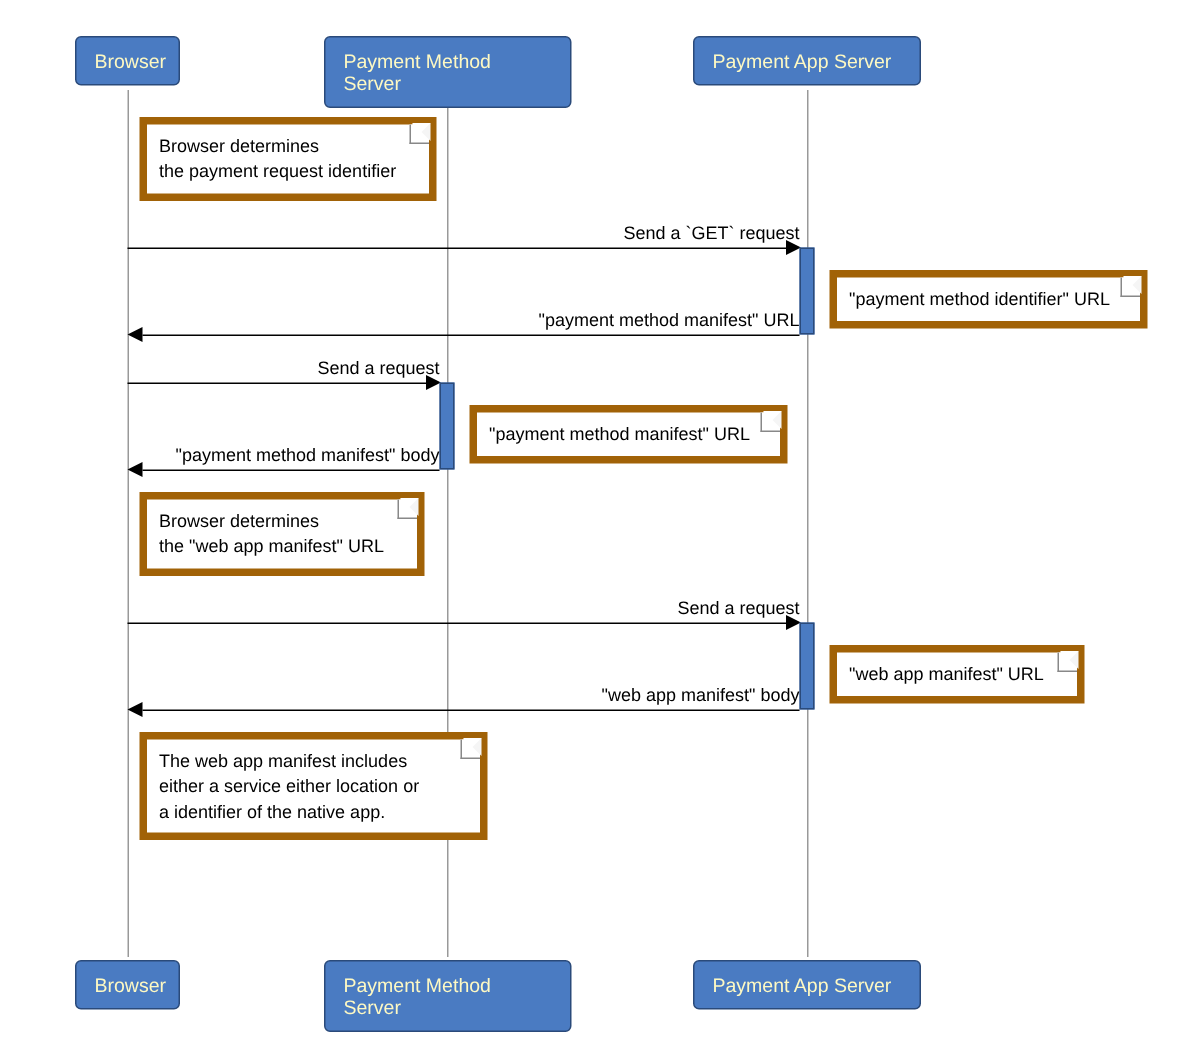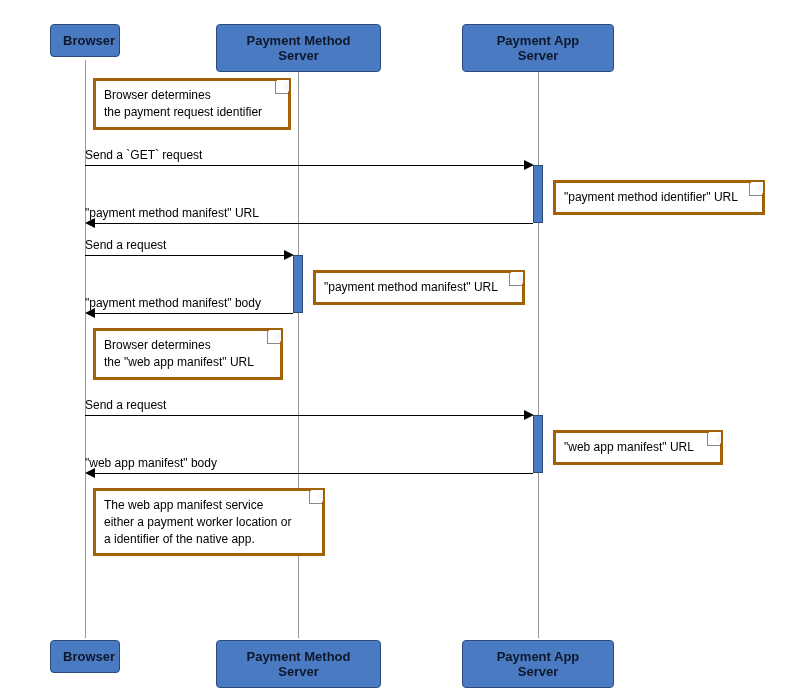--- a/index.html
+++ b/index.html
@@ -16,14 +16,12 @@
   .participant {
     position: absolute;
     background: #4a7bc2;
-    color: #0f172a;
+    color: #fef9c3;
     border: 1px solid #2a4a7a;
     border-radius: 4px;
     padding: 8px 12px;
-    text-align: center;
     font-size: 13px;
     box-sizing: border-box;
-    font-weight: bold;
   }
   .lifeline {
     position: absolute;

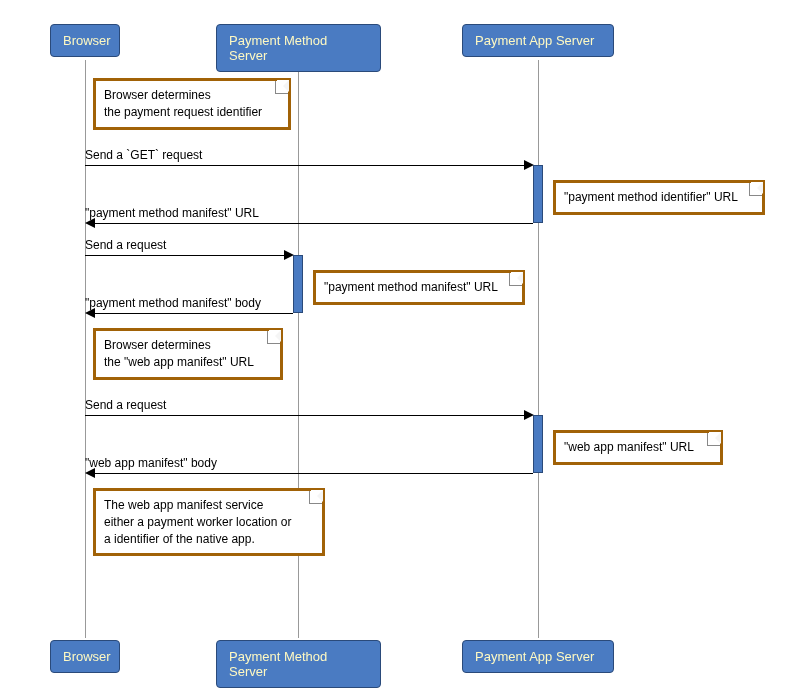--- a/index.html
+++ b/index.html
@@ -66,7 +66,7 @@
   .note {
     position: absolute;
     background: #fff;
-    border: 3px solid #a16207;
+    border: 5px solid #a16207;
     padding: 6px 8px;
     font-size: 12px;
     line-height: 1.4;

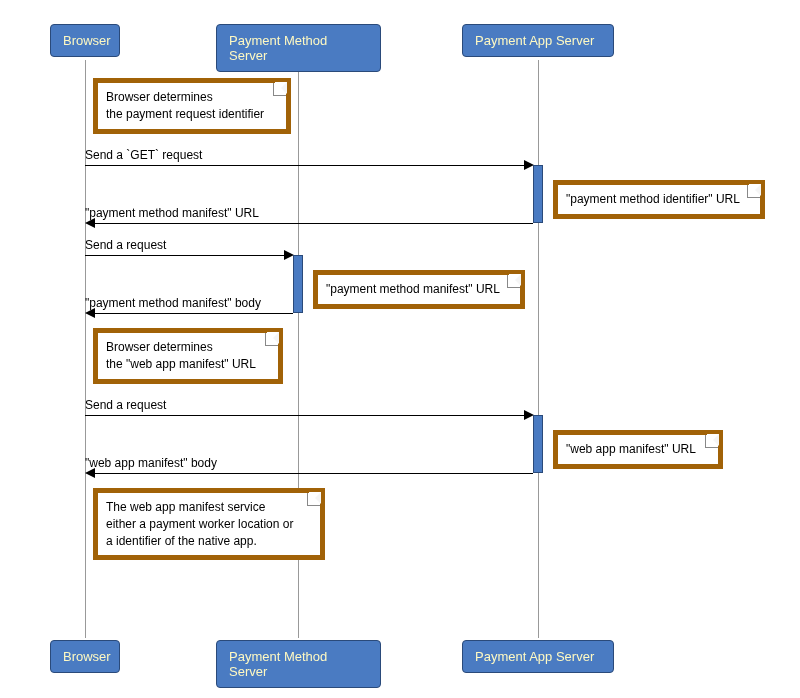--- a/index.html
+++ b/index.html
@@ -45,7 +45,7 @@
   .msg-label {
     position: absolute;
     font-size: 12px;
-    text-align: left;
+    text-align: right;
     white-space: nowrap;
     color: #000;
   }

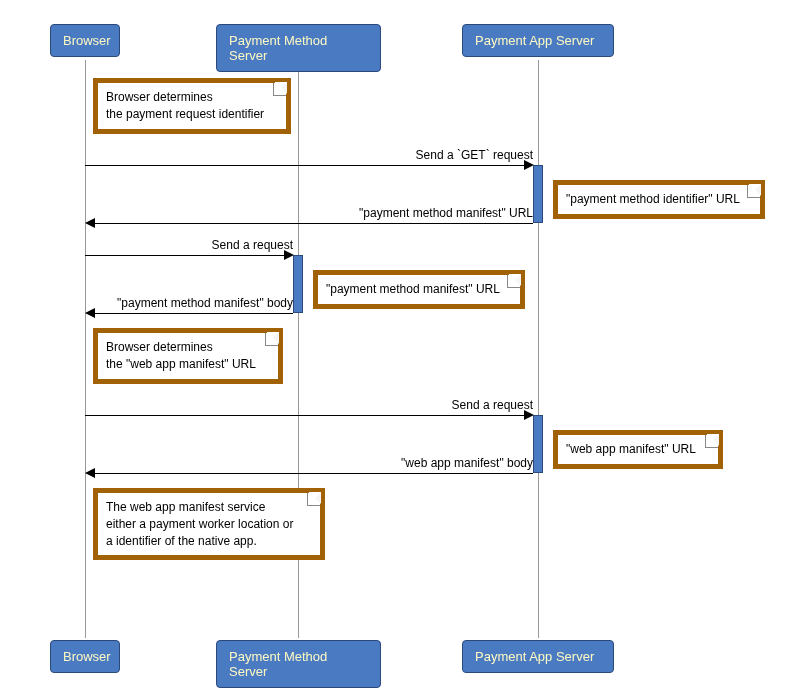--- a/index.html
+++ b/index.html
@@ -172,7 +172,7 @@
 
 <div class="note" style="left:93px; top:488px; width:232px;">
   <div class="fold"></div>
-  <span>The web app manifest service</span><br>
+  <span>The web app manifest includes</span><br>
   <span>either a payment worker location or</span><br>
   <span>a identifier of the native app.</span>
 </div>

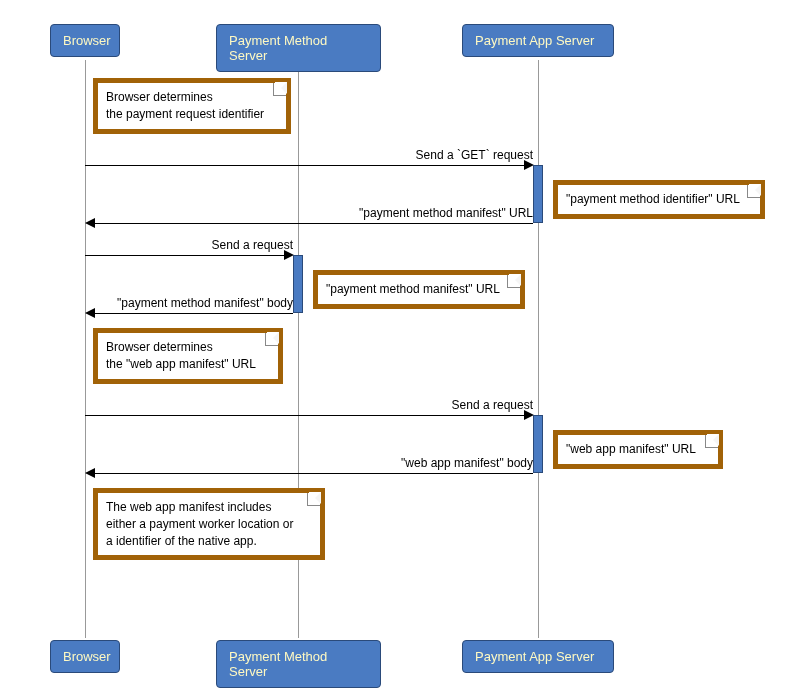--- a/index.html
+++ b/index.html
@@ -173,7 +173,7 @@
 <div class="note" style="left:93px; top:488px; width:232px;">
   <div class="fold"></div>
   <span>The web app manifest includes</span><br>
-  <span>either a payment worker location or</span><br>
+  <span>either a service either location or</span><br>
   <span>a identifier of the native app.</span>
 </div>
 

